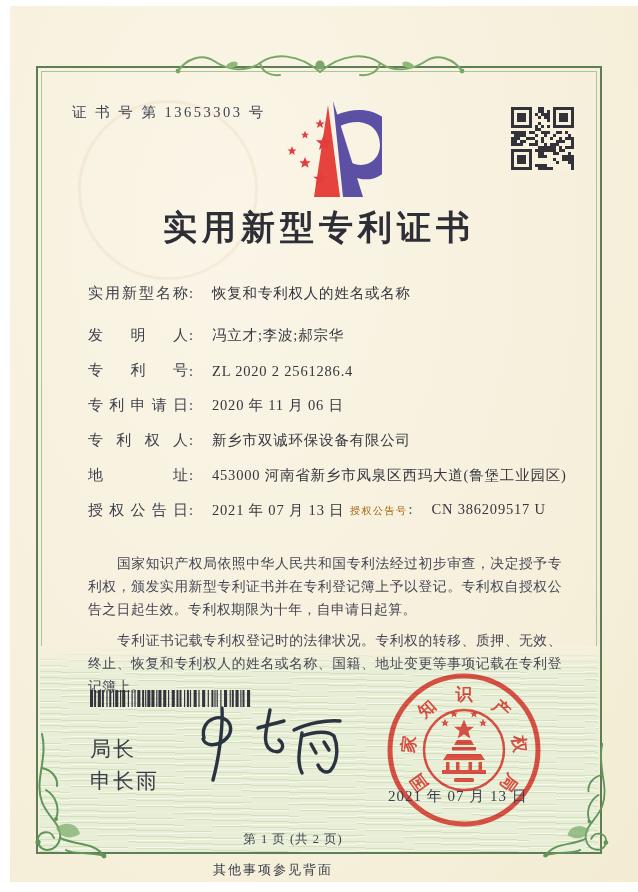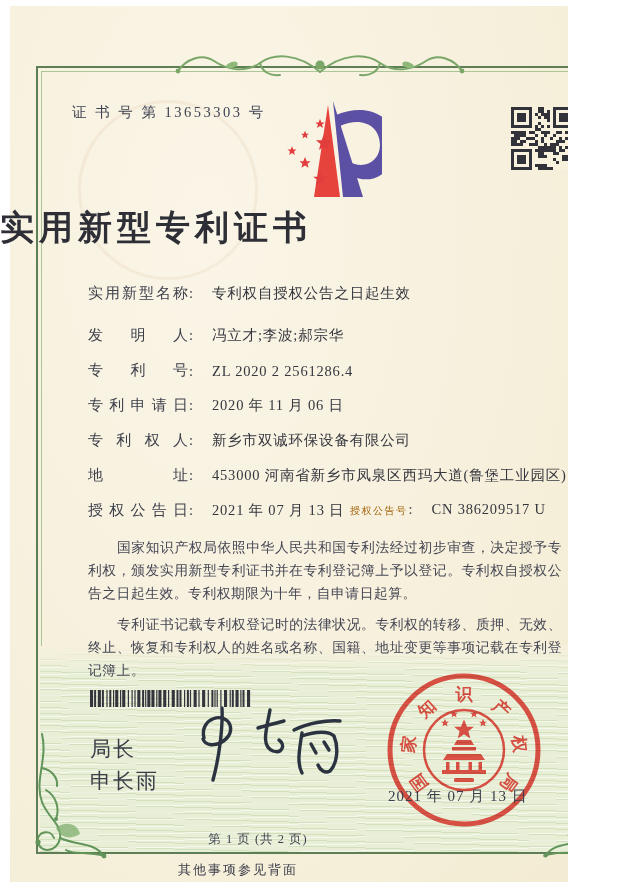--- a/index.html
+++ b/index.html
@@ -4,7 +4,7 @@
 <style>
   * { margin:0; padding:0; box-sizing:border-box; }
   body { background:#ffffff; font-family:"Liberation Serif","DejaVu Serif",serif; }
-  .page { position:relative; width:568px; height:892px; background:#fff; overflow:hidden; }
+  .page { position:relative; width:638px; height:892px; background:#fff; overflow:hidden; }
 
   .paper {
     position:absolute; left:10px; top:6px; right:0; bottom:10px;

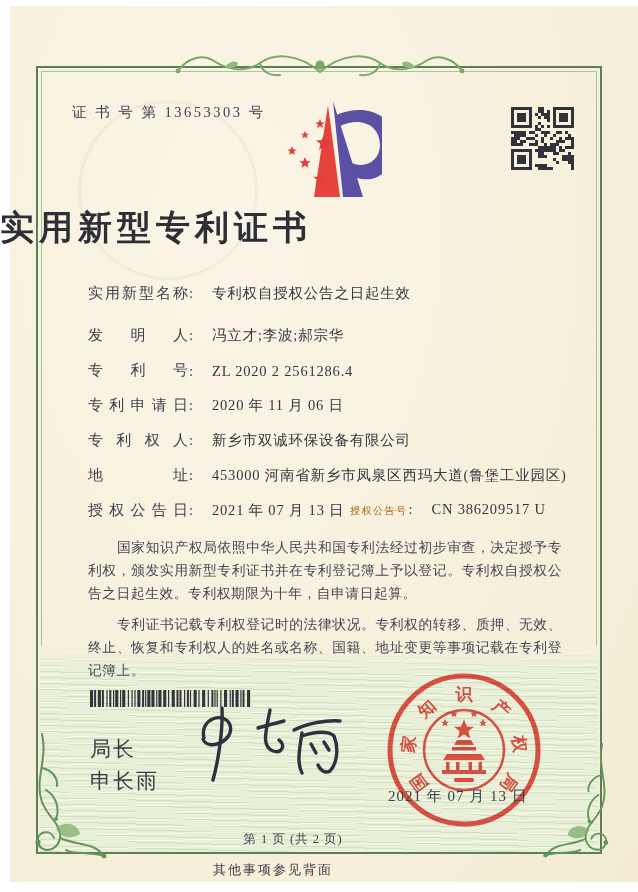--- a/index.html
+++ b/index.html
@@ -34,7 +34,7 @@
   .qr-svg   { position:absolute; left:511px; top:107px; width:63px; height:63px; shape-rendering:crispEdges; }
 
   .title {
-    position:absolute; left:0; right:0; top:205px; text-align:left;
+    position:absolute; left:0; right:0; top:205px; text-align:center;
     font-size:34px; font-weight:700; letter-spacing:5px; color:#2d2e36;
   }
 

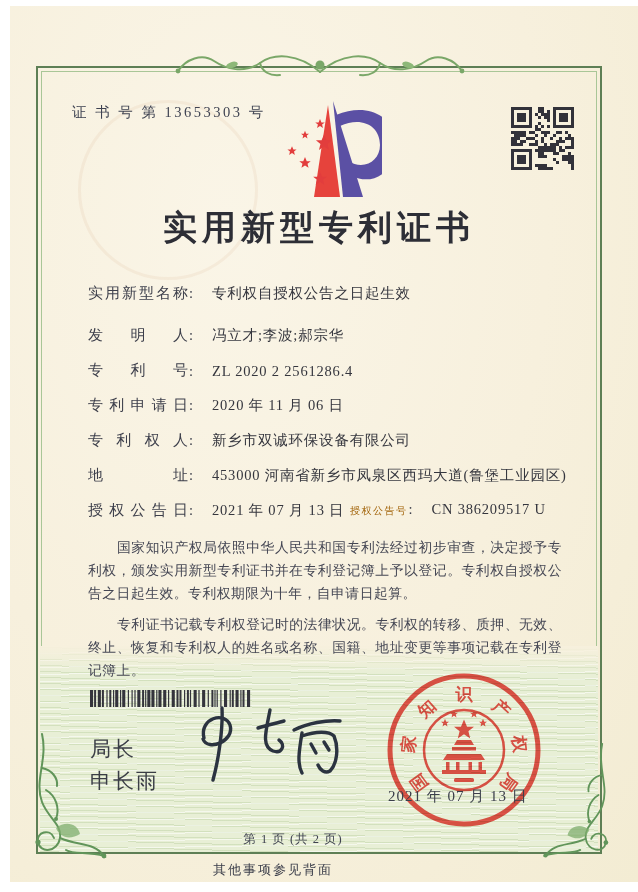--- a/index.html
+++ b/index.html
@@ -314,7 +314,7 @@
           <span>型</span>
           <span>名</span>
           <span>称</span>
-        </span><span class="colon">:</span><span class="fval">专利权自授权公告之日起生效</span>
+        </span><span class="colon">:</span><span class="fval">恢复和专利权人的姓名或名称</span>
     </div>
     <div class="field-row">
       <span class="jlabel">

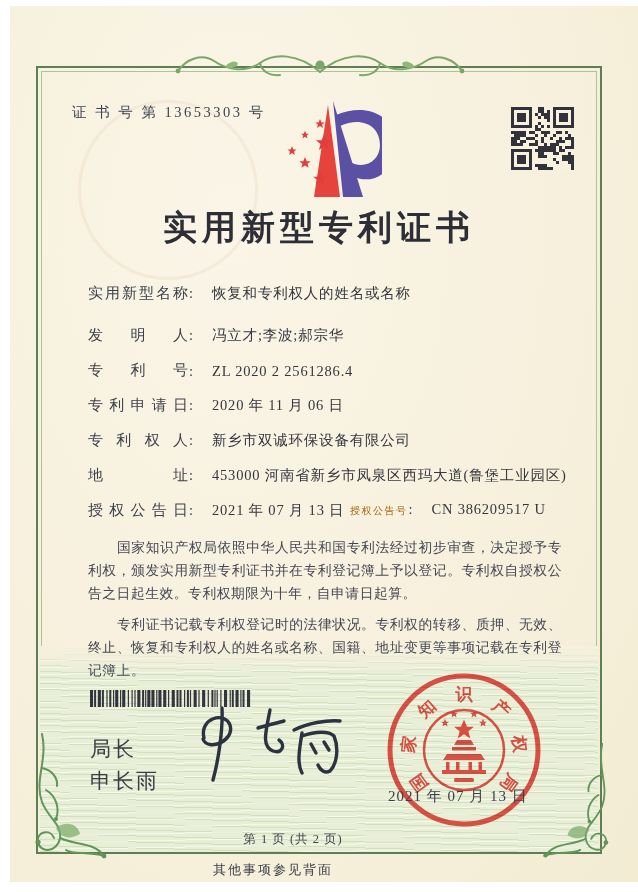--- a/index.html
+++ b/index.html
@@ -55,7 +55,7 @@
     font-size:13.8px; line-height:23px; color:#454754; letter-spacing:0.5px;
     text-align:justify;
   }
-  .paras p { text-indent:2.1em; }
+  .paras p { text-indent:2.1em;margin-top:16px; }
   .paras p + p { margin-top:8px; }
 
   .green-panel {

